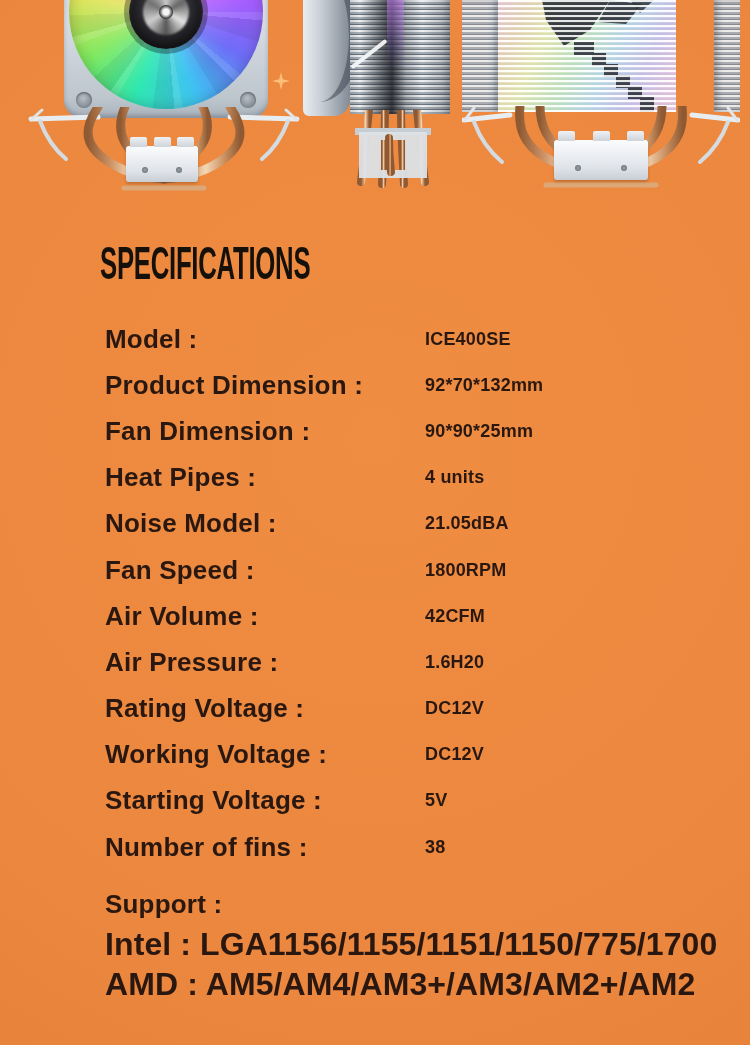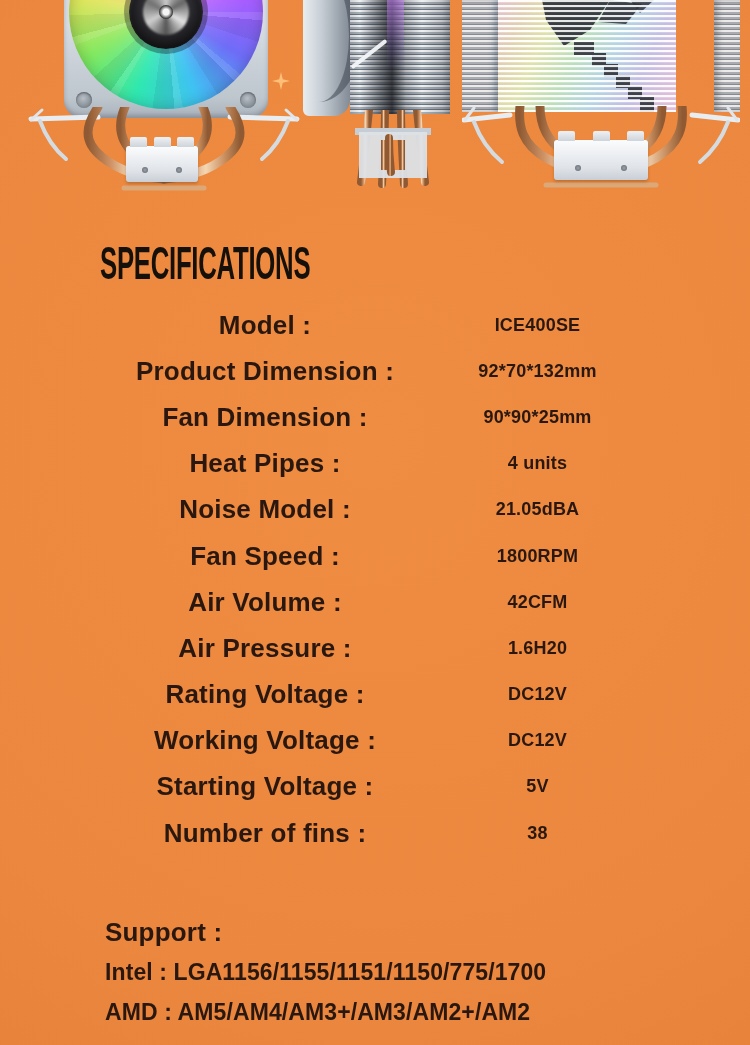--- a/index.html
+++ b/index.html
@@ -87,7 +87,7 @@
   .spec-heading{position:absolute;left:100px;top:243px;margin:0;line-height:40px;
     font-size:46px;font-weight:800;letter-spacing:-0.5px;color:var(--heading);
     transform:scaleX(.56);transform-origin:0 50%;white-space:nowrap;}
-  .spec-table{position:absolute;left:105px;top:302px;width:545px;text-align:center;}
+  .spec-table{position:absolute;left:105px;top:316px;width:545px;}
   .spec-row{display:flex;align-items:center;height:46.2px;}
   .spec-label{width:320px;font-size:26px;font-weight:700;color:var(--text);letter-spacing:.2px;}
   .spec-value{flex:1;font-size:18px;font-weight:700;color:var(--text);letter-spacing:.2px;}

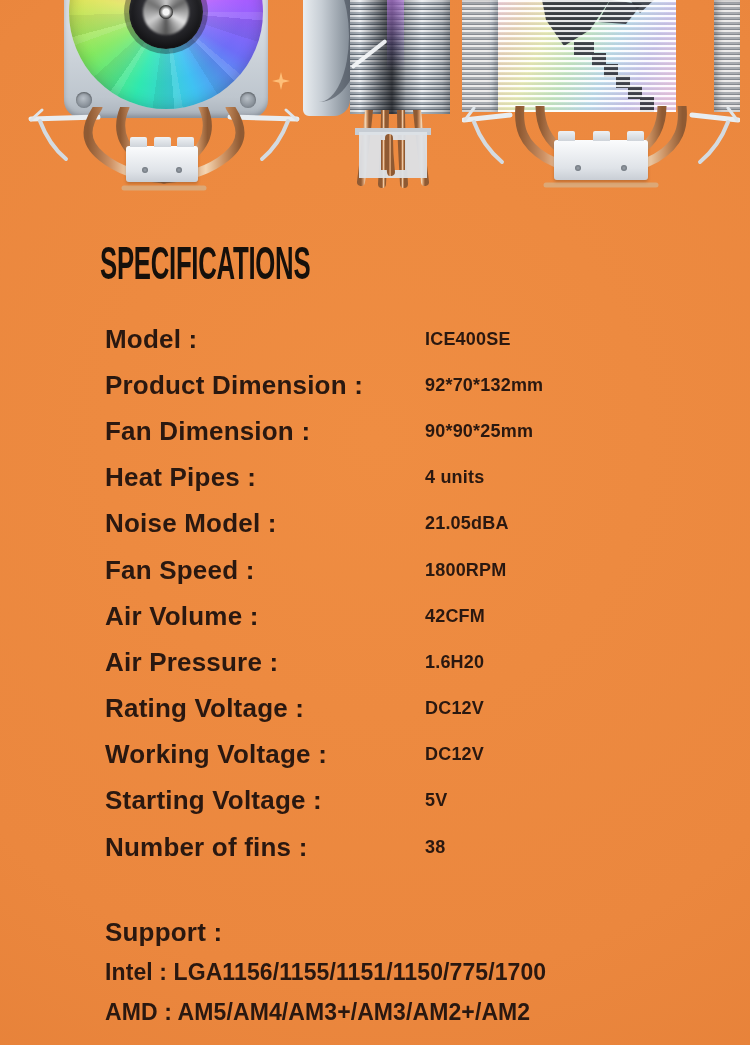--- a/index.html
+++ b/index.html
@@ -92,7 +92,7 @@
   .spec-label{width:320px;font-size:26px;font-weight:700;color:var(--text);letter-spacing:.2px;}
   .spec-value{flex:1;font-size:18px;font-weight:700;color:var(--text);letter-spacing:.2px;}
 
-  .support{position:absolute;left:105px;top:884px;width:560px;color:var(--text);margin-top:28px;}
+  .support{position:absolute;left:105px;top:884px;width:560px;color:var(--text);}
   .support-heading{font-size:26px;font-weight:700;line-height:40px;letter-spacing:.2px;}
   .support-line{font-size:23px;font-weight:700;line-height:40px;letter-spacing:.1px;white-space:nowrap;}
 </style>

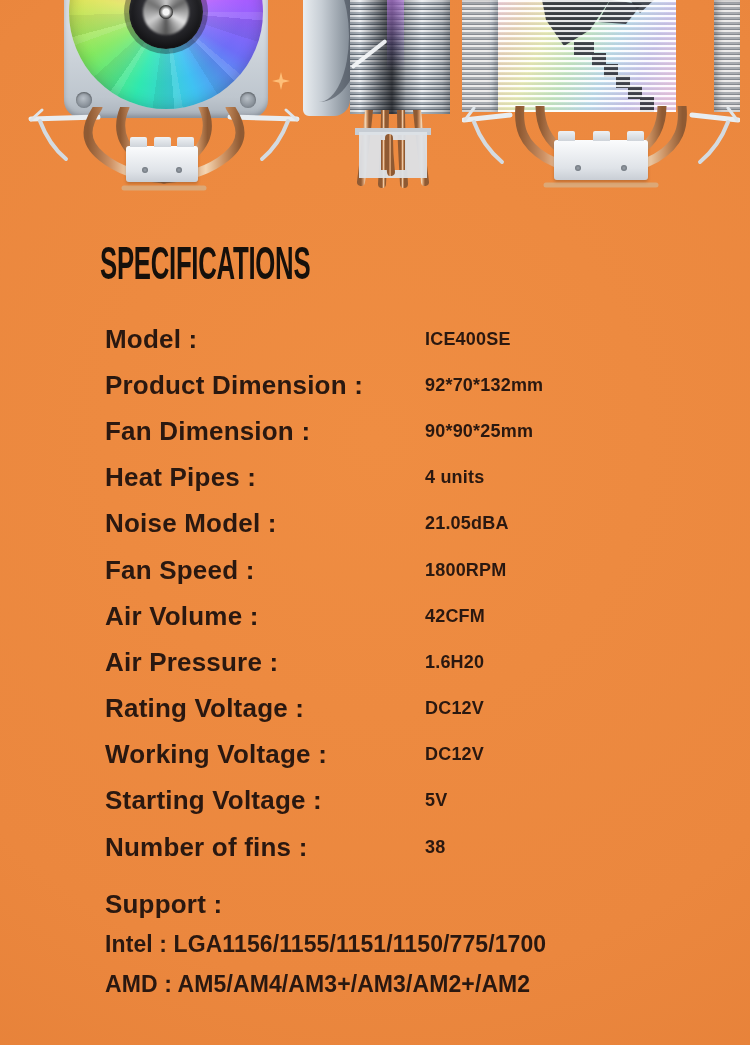--- a/index.html
+++ b/index.html
@@ -94,7 +94,7 @@
 
   .support{position:absolute;left:105px;top:884px;width:560px;color:var(--text);}
   .support-heading{font-size:26px;font-weight:700;line-height:40px;letter-spacing:.2px;}
-  .support-line{font-size:23px;font-weight:700;line-height:40px;letter-spacing:.1px;white-space:nowrap;}
+  .support-line{font-size:32px;font-weight:700;line-height:40px;letter-spacing:.1px;white-space:nowrap;}
 </style>
 </head>
 <body>

